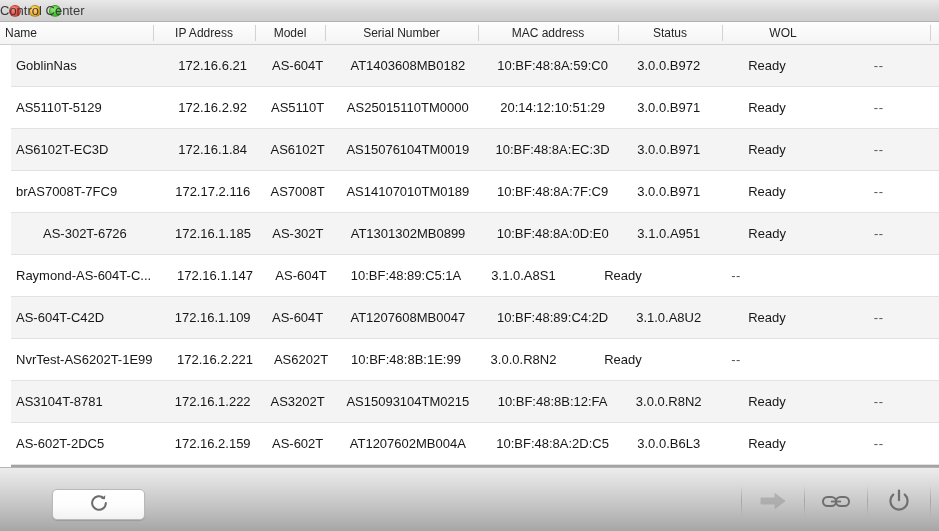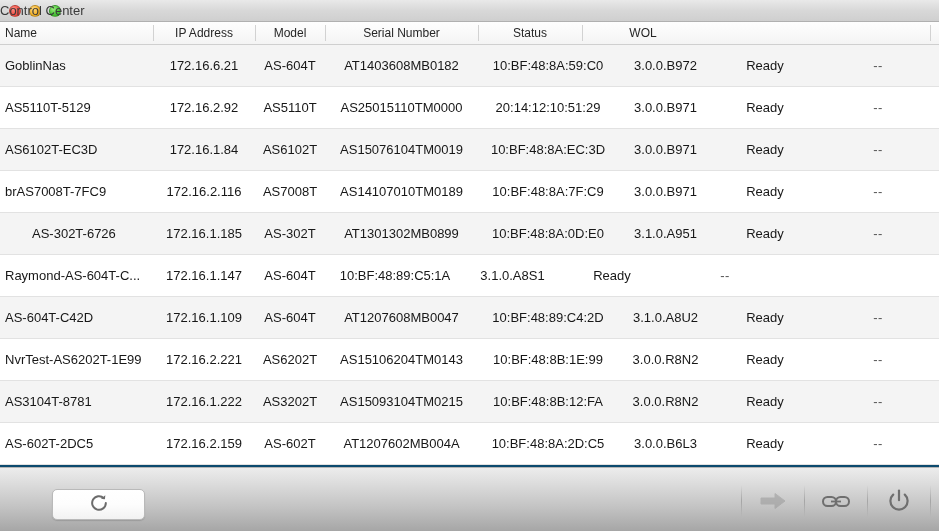--- a/index.html
+++ b/index.html
@@ -195,6 +195,7 @@
     <div class="hcell mid" style="width:102px">IP Address</div>
     <div class="hcell mid" style="width:70px">Model</div>
     <div class="hcell mid" style="width:153px">Serial Number</div>
+    <div class="hcell mid" style="width:140px">MAC address</div>
     <div class="hcell mid" style="width:104px">Status</div>
     <div class="hcell mid" style="width:122px">WOL</div>
     <div class="hend"></div>

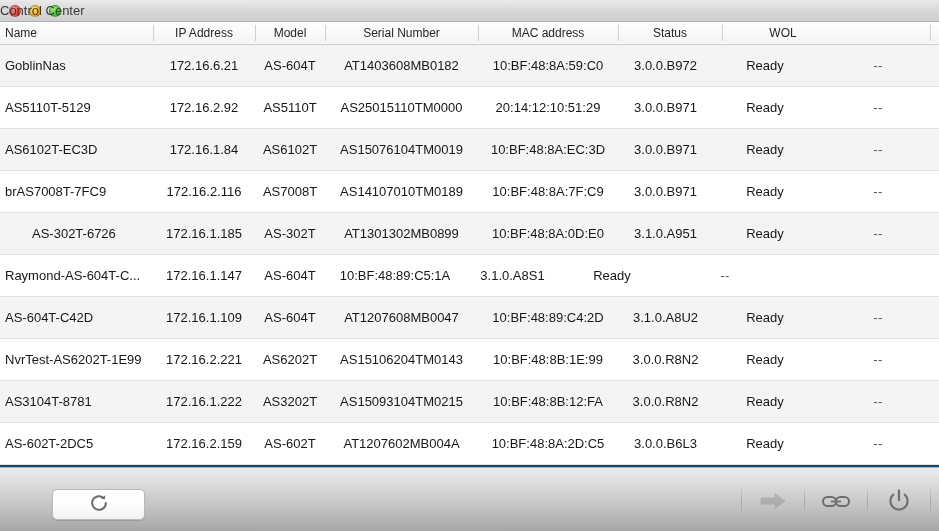--- a/index.html
+++ b/index.html
@@ -103,9 +103,10 @@
   
   .table-body {
     flex: 1 1 auto;
-    background: #0c4a6e;
+    background: #a3a3a3;
     overflow: hidden;
     position: relative;
+    margin-left: 11px;
   }
   .row {
     display: flex;

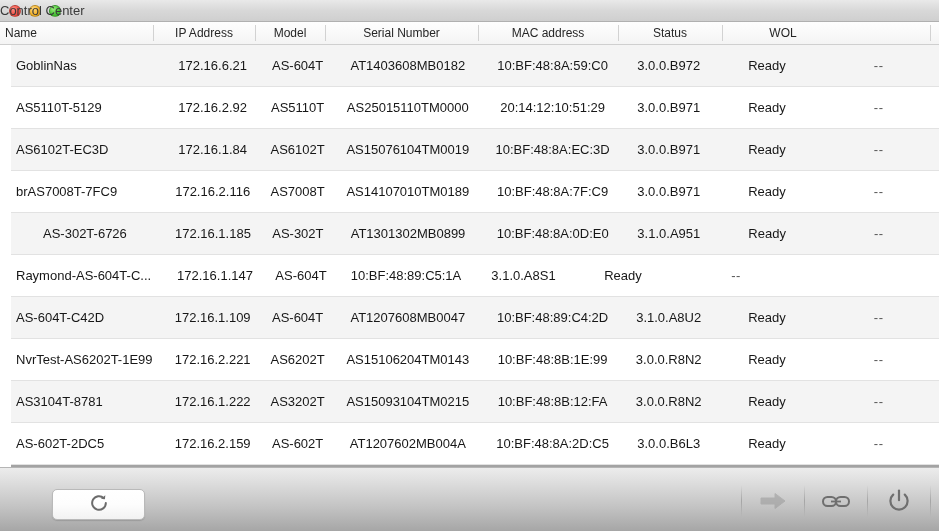--- a/index.html
+++ b/index.html
@@ -235,7 +235,7 @@
       </div>
       <div class="row even">
         <div class="cell left" style="width: 153px;">brAS7008T-7FC9</div>
-        <div class="cell mid" style="width: 102px;">172.16.2.116</div>
+        <div class="cell mid" style="width: 102px;">172.17.2.116</div>
         <div class="cell mid" style="width: 70px;">AS7008T</div>
         <div class="cell mid" style="width: 153px;">AS14107010TM0189</div>
         <div class="cell mid" style="width: 140px;">10:BF:48:8A:7F:C9</div>

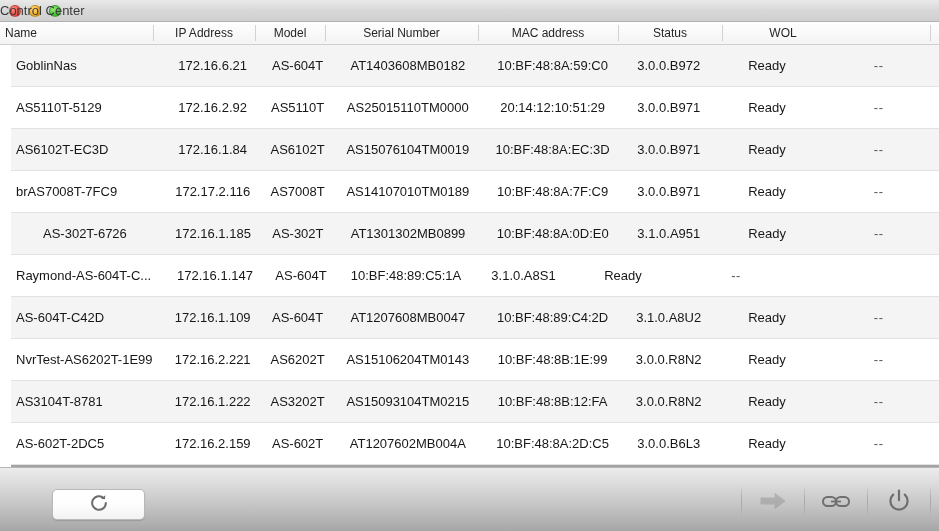--- a/index.html
+++ b/index.html
@@ -276,7 +276,6 @@
         <div class="cell left" style="width: 153px;">NvrTest-AS6202T-1E99</div>
         <div class="cell mid" style="width: 102px;">172.16.2.221</div>
         <div class="cell mid" style="width: 70px;">AS6202T</div>
-        <div class="cell mid" style="width: 153px;">AS15106204TM0143</div>
         <div class="cell mid" style="width: 140px;">10:BF:48:8B:1E:99</div>
         <div class="cell mid" style="width: 95px;">3.0.0.R8N2</div>
         <div class="cell mid" style="width: 104px;">Ready</div>

